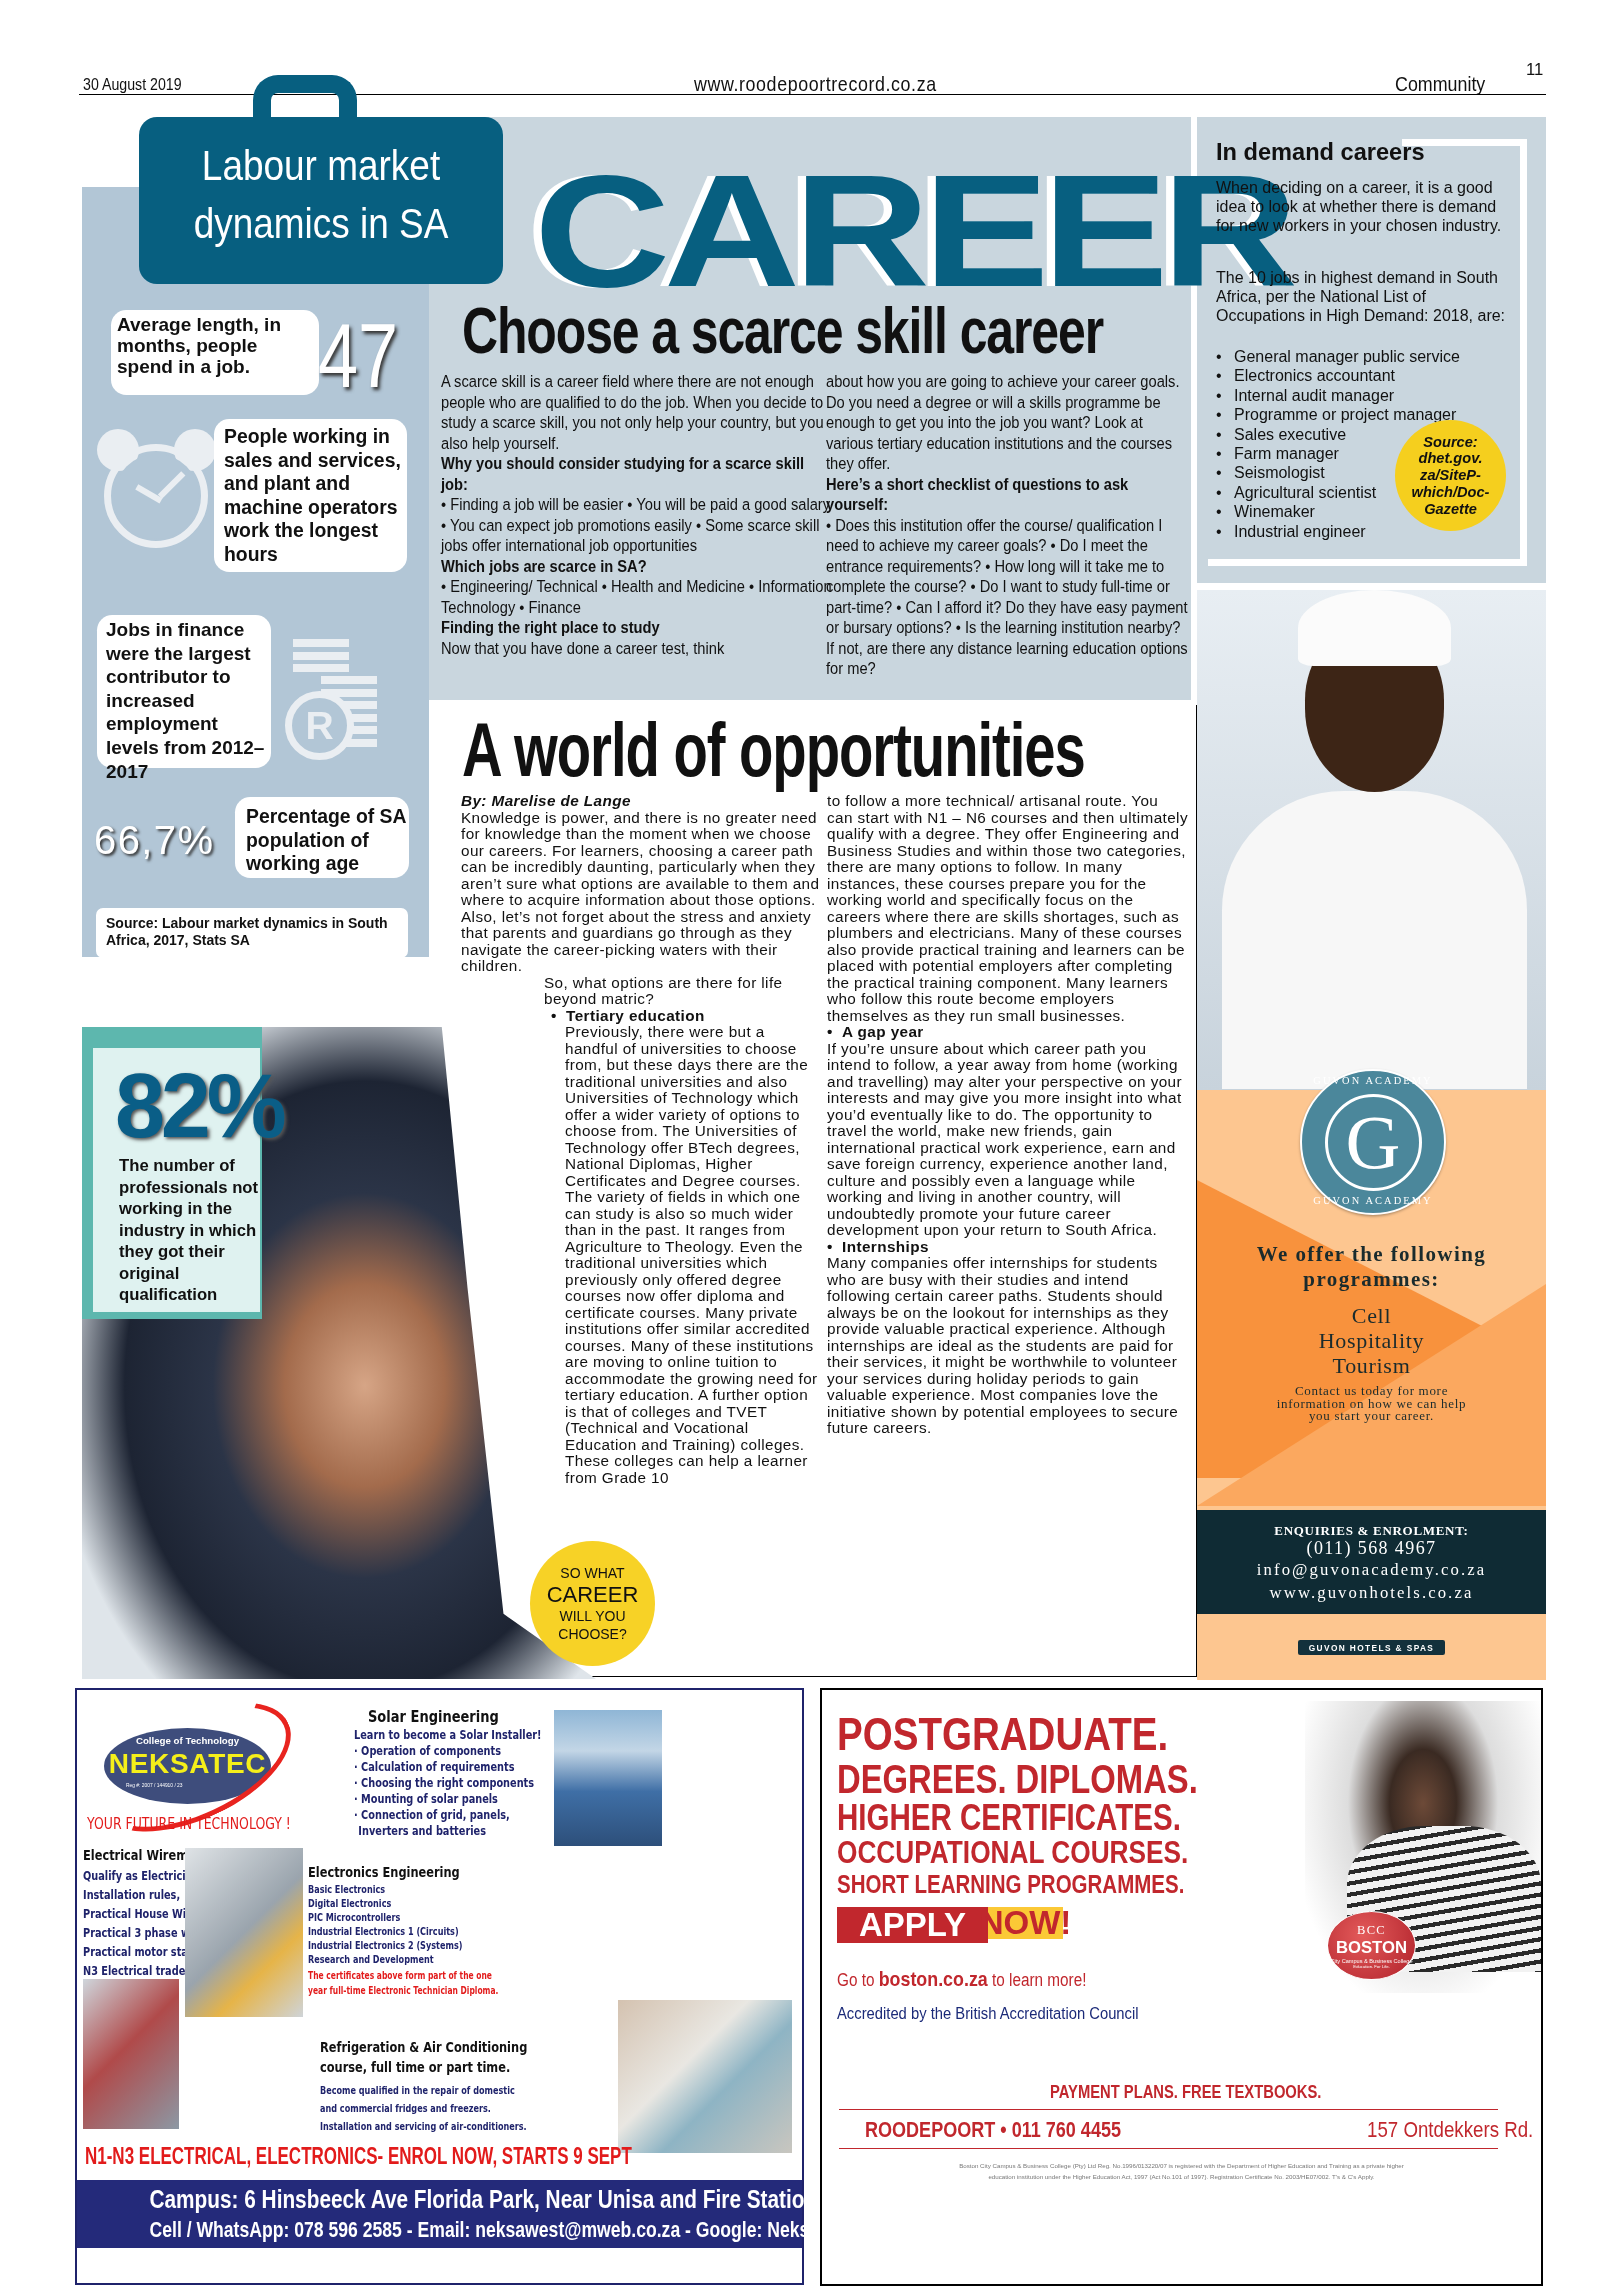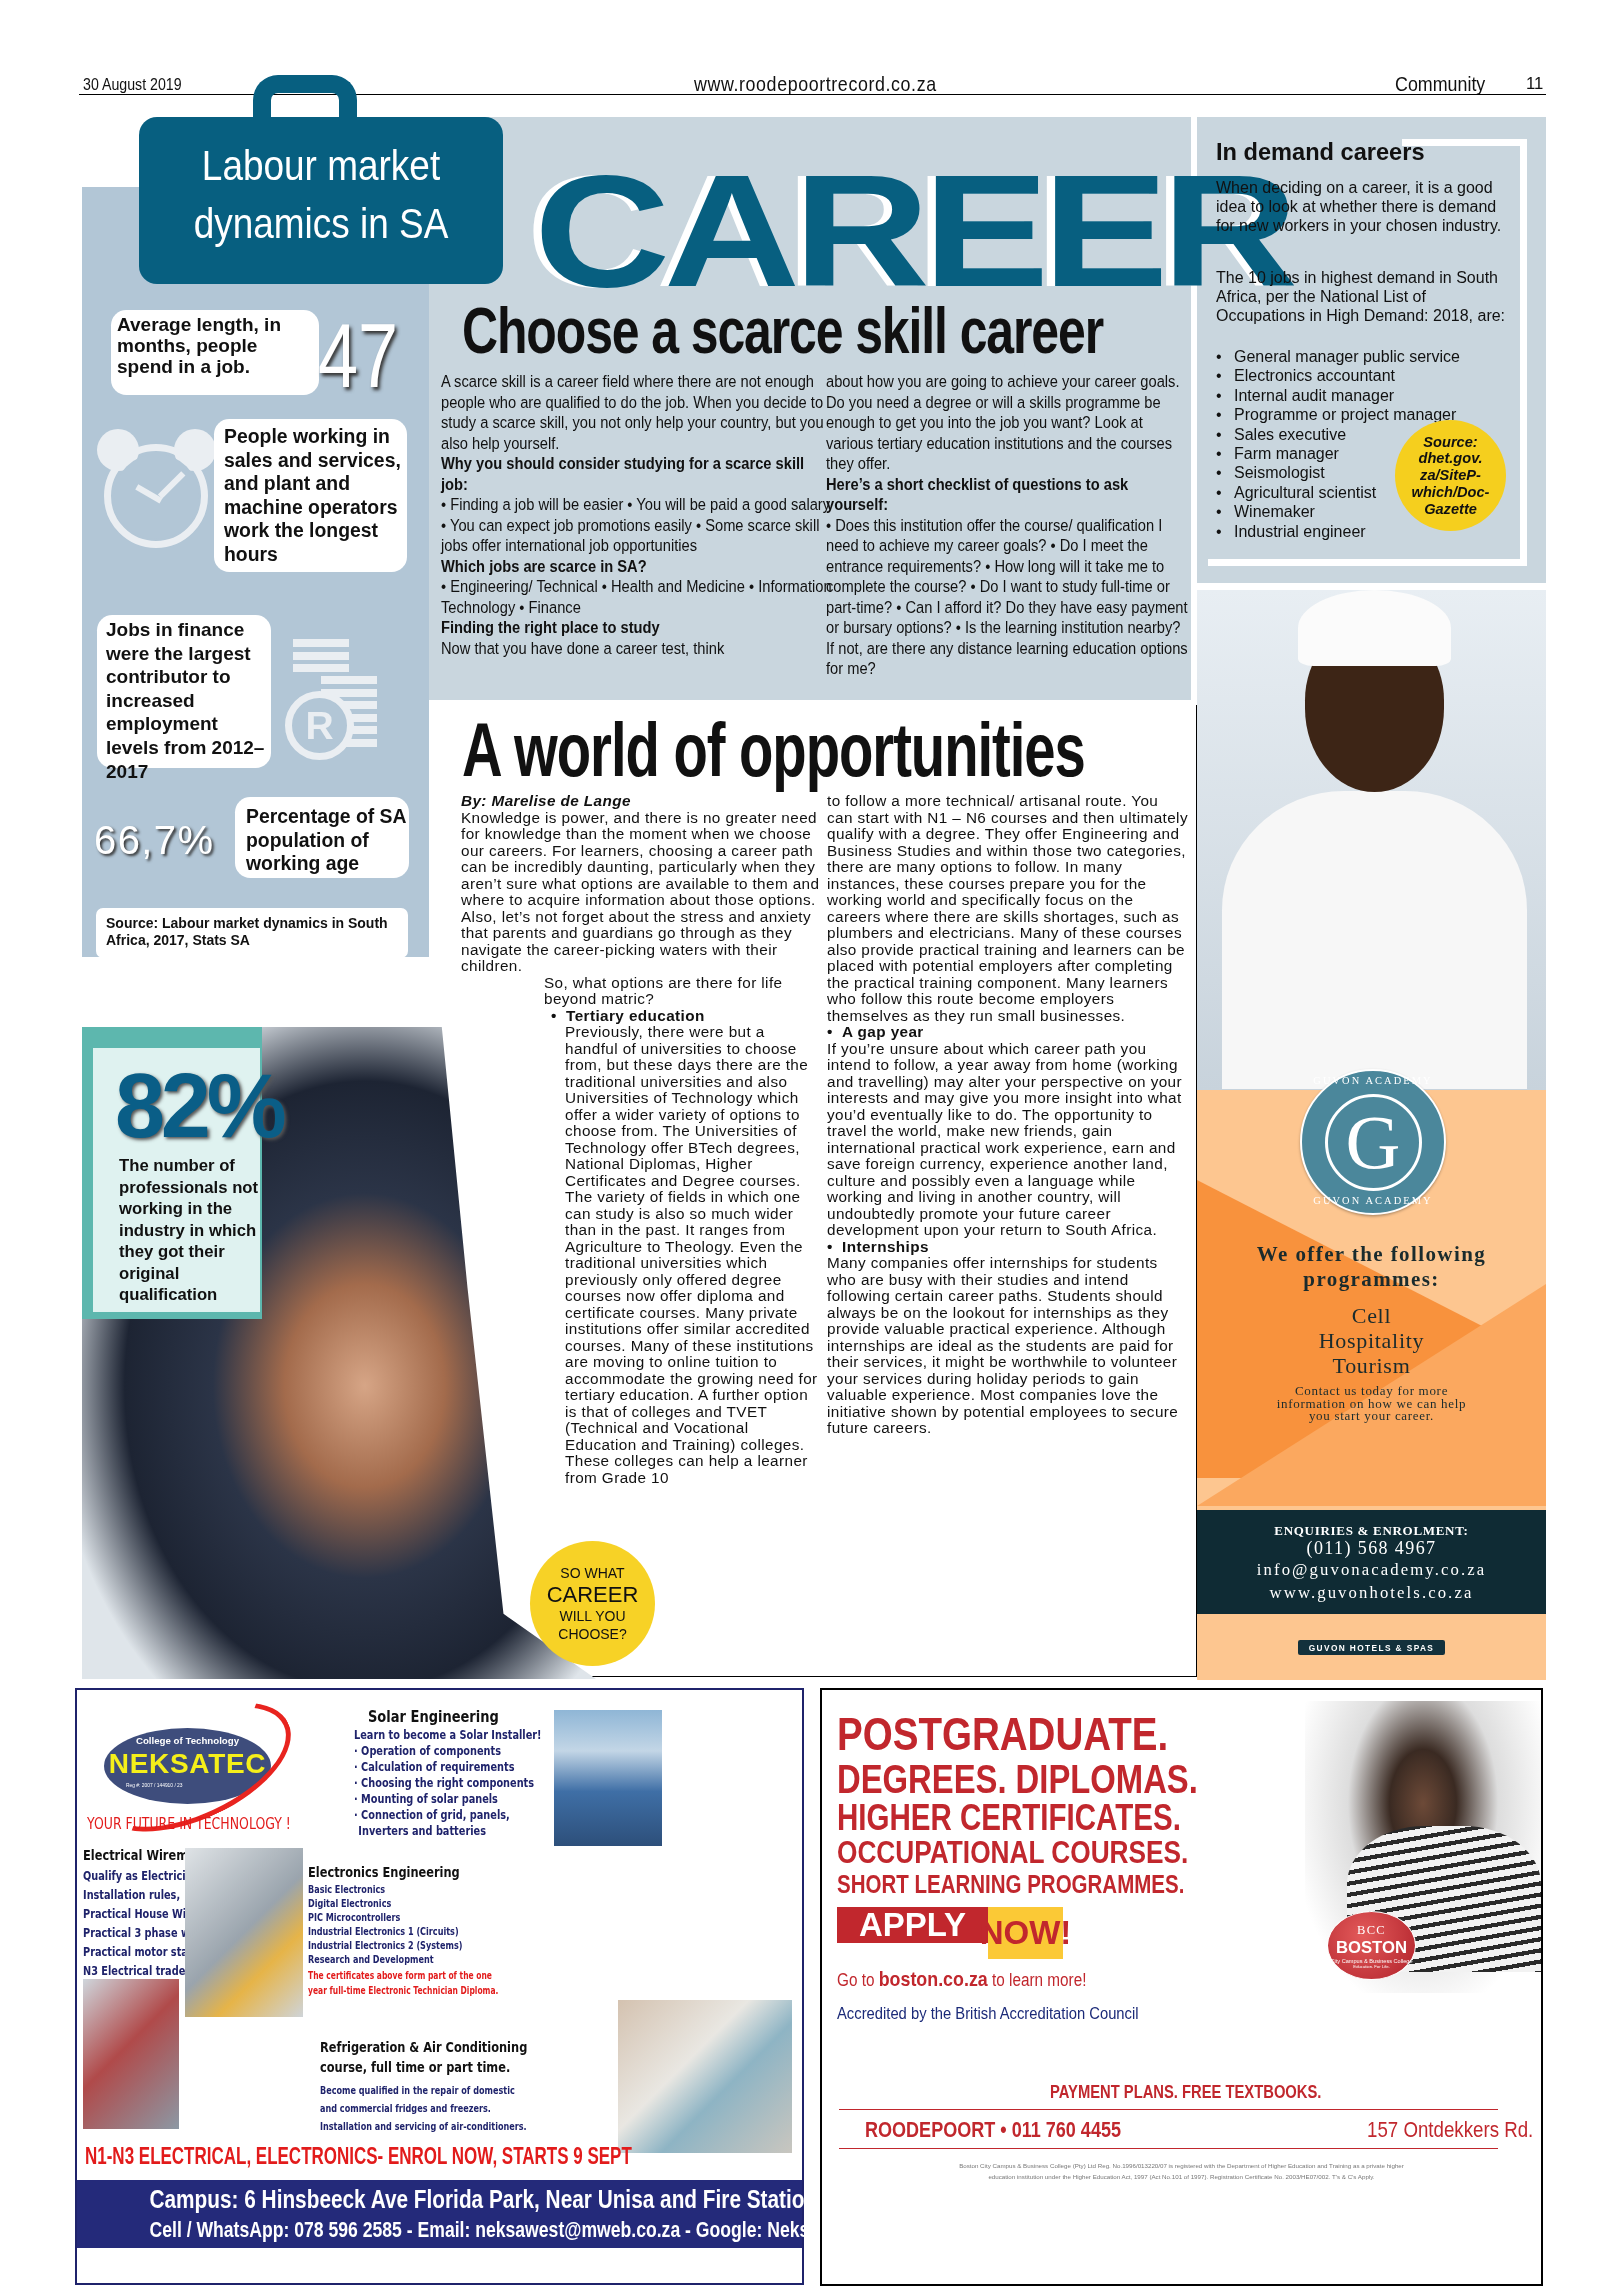--- a/index.html
+++ b/index.html
@@ -11,7 +11,7 @@
   .hdr-date { left: 83px; top: 75px; font-size: 16.7px; font-family: "Liberation Sans Narrow", "Liberation Sans", sans-serif; transform: scaleX(0.85); transform-origin: left; }
   .hdr-url { left: 694px; top: 72px; font-size: 21px; letter-spacing: 0.7px; transform: scaleX(0.85); transform-origin: left; }
   .hdr-sec { left: 1395px; top: 72px; font-size: 21px; transform: scaleX(0.85); transform-origin: left; }
-  .hdr-page { left: 1526px; top: 74px; font-size: 16.7px; }
+  .hdr-page { left: 1526px; top: 60px; font-size: 16.7px; }
   .hdr-rule { left: 79px; top: 94px; width: 1467px; height: 1.4px; background: #000; }
 
   

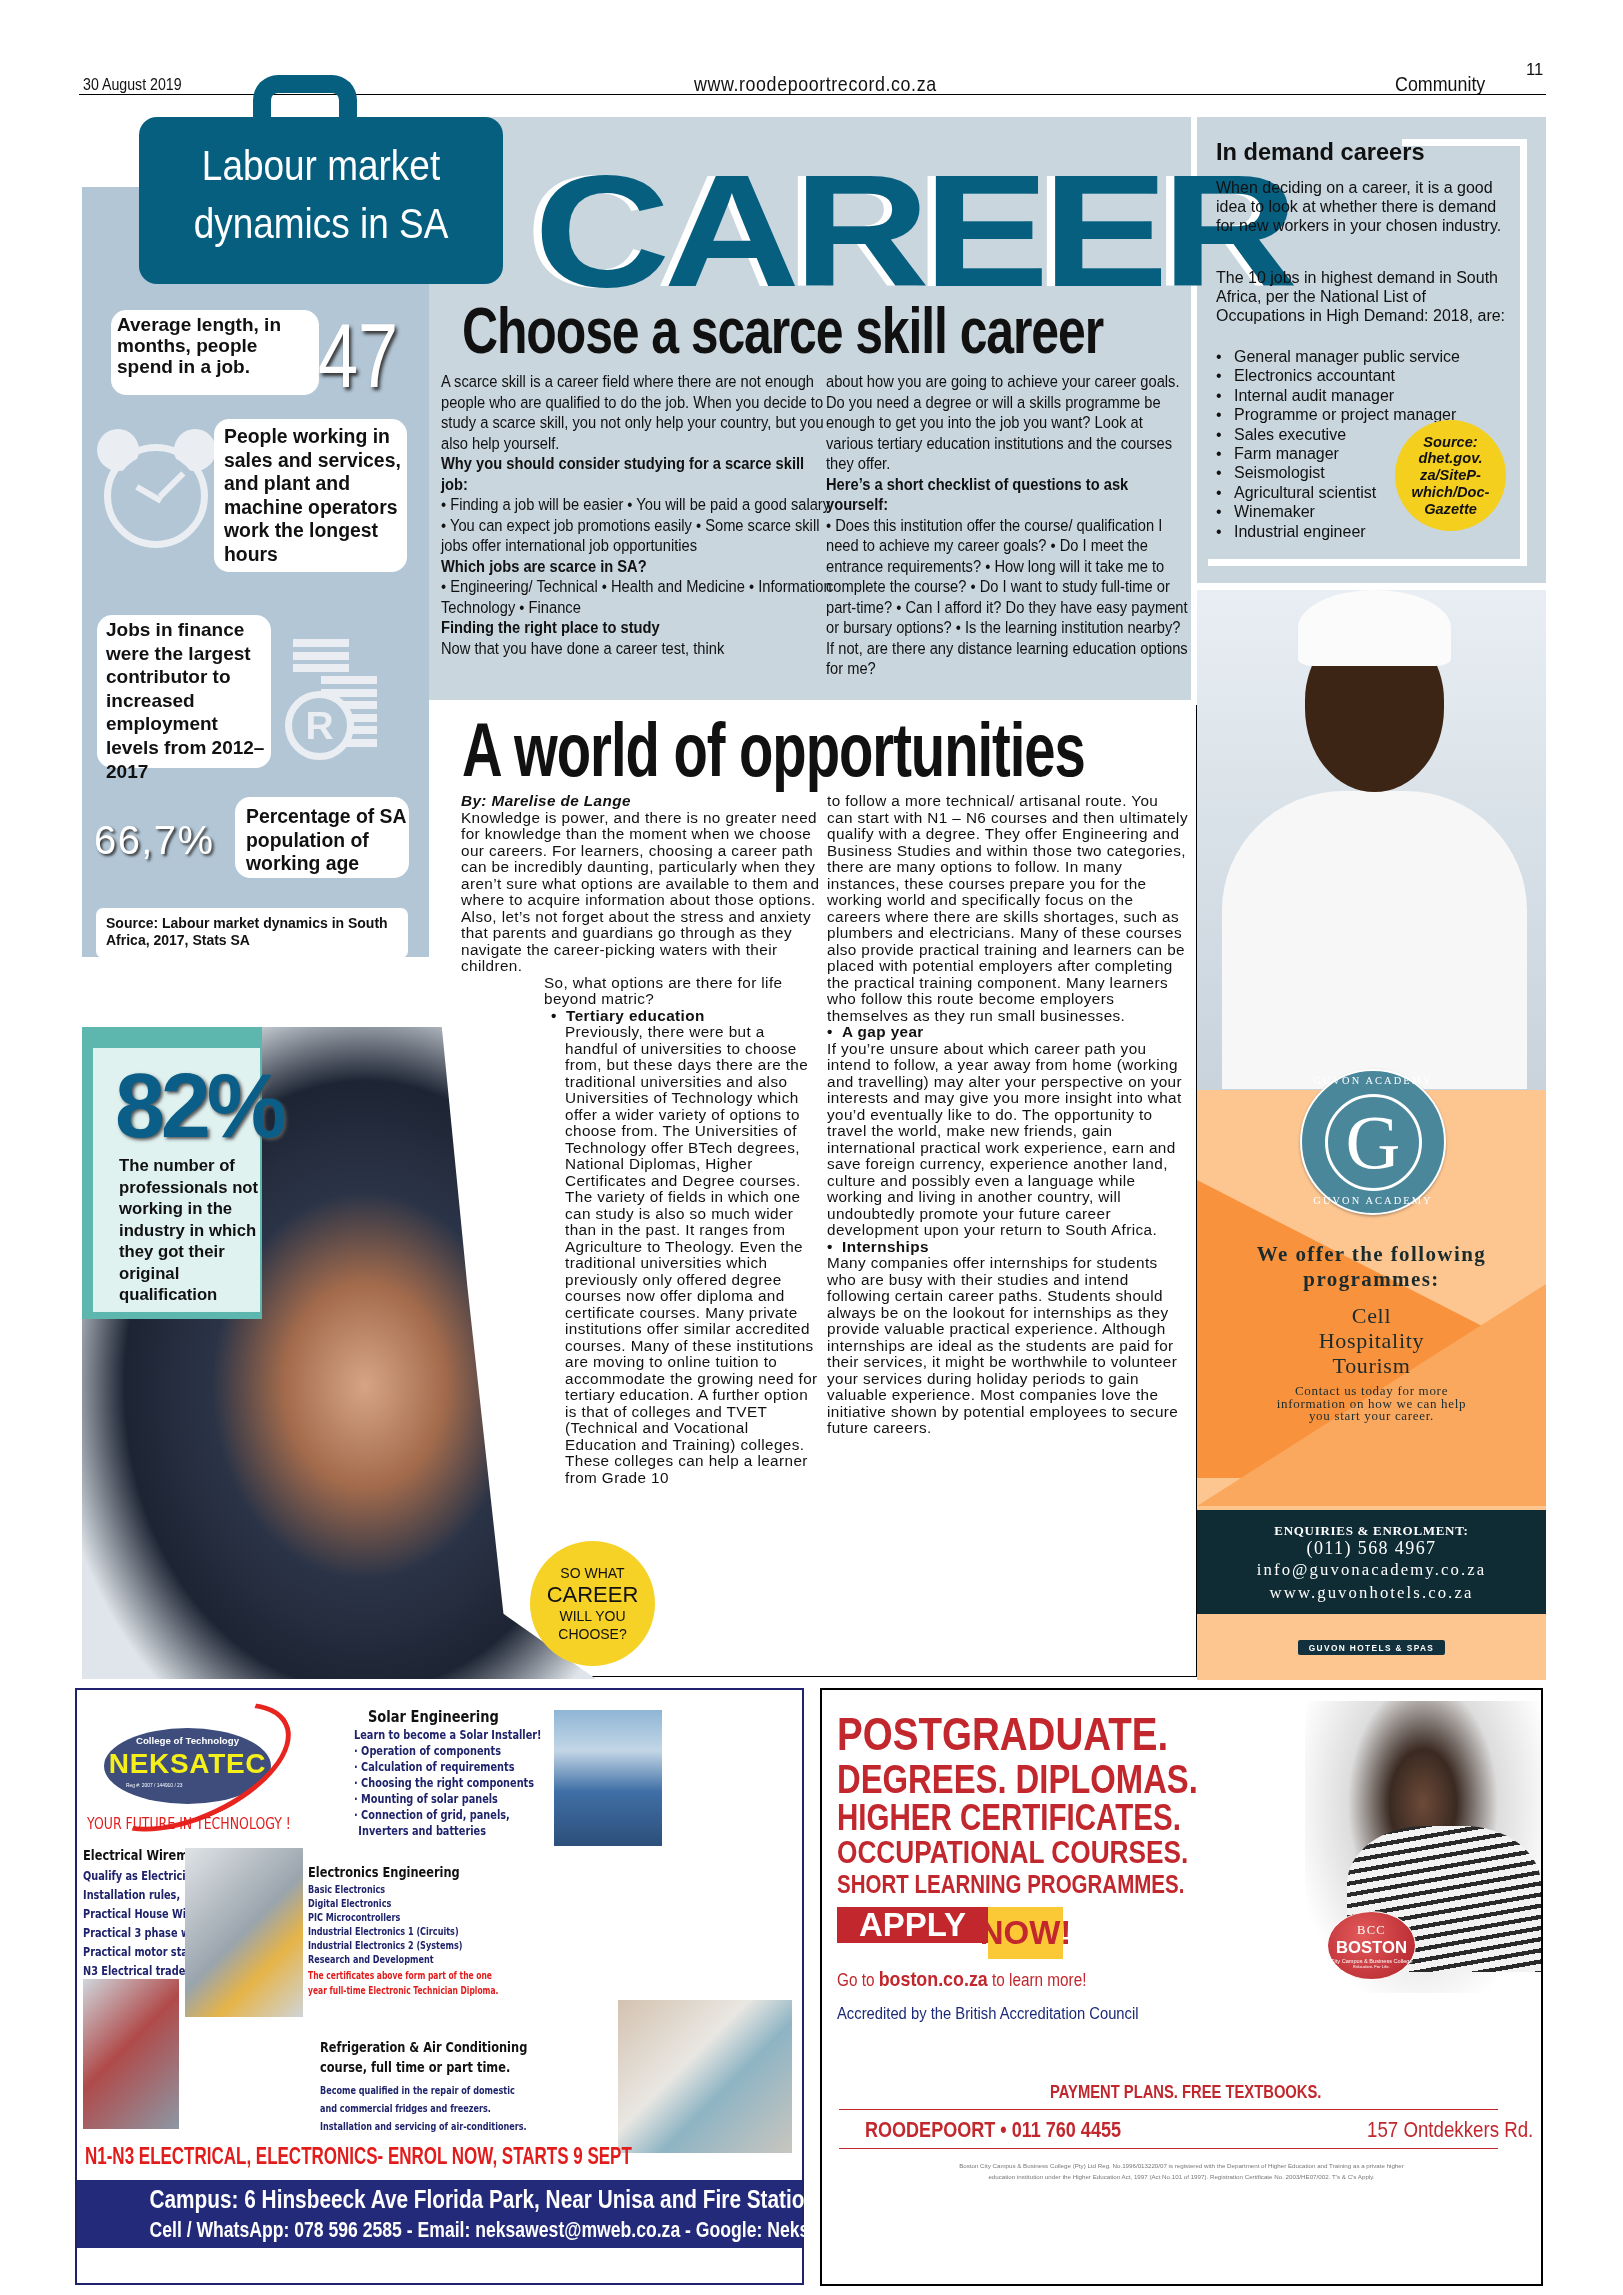--- a/index.html
+++ b/index.html
@@ -127,7 +127,7 @@
   .bos-stripes { left: 1347px; top: 1826px; width: 194px; height: 146px; background: repeating-linear-gradient(170deg, #2a2a2a 0 4.2px, #f2f2f2 4.2px 11px); border-radius: 40% 40% 0 0; }
   .bos-red { color: #c1272d; font-weight: bold; font-family: "Liberation Sans", sans-serif; transform: scaleX(0.82); transform-origin: left top; }
   .bos-apply { left: 837px; top: 1849px; width: 151px; height: 36px; background: #c1272d; color: #fff; font-size: 33px; font-weight: bold; display: flex; align-items: center; justify-content: center; }
-  .bos-now { left: 988px; top: 1849px; width: 75px; height: 52px; background: #fbc936; color: #c1272d; font-size: 33px; font-weight: bold; display: flex; align-items: center; justify-content: center; }
+  .bos-now { left: 988px; top: 1849px; width: 75px; height: 32px; background: #fbc936; color: #c1272d; font-size: 33px; font-weight: bold; display: flex; align-items: center; justify-content: center; }
   .bos-logo { left: 1327px; top: 1905px; width: 89px; height: 69px; border-radius: 50%; background: radial-gradient(circle at 40% 35%, #e35a5a, #b0212a); border: 1.4px solid #fff; display: flex; flex-direction: column; align-items: center; justify-content: center; color: #fff; }
   .bos-rule { left: 839px; width: 659px; height: 1.4px; background: #c1272d; }
 </style>

